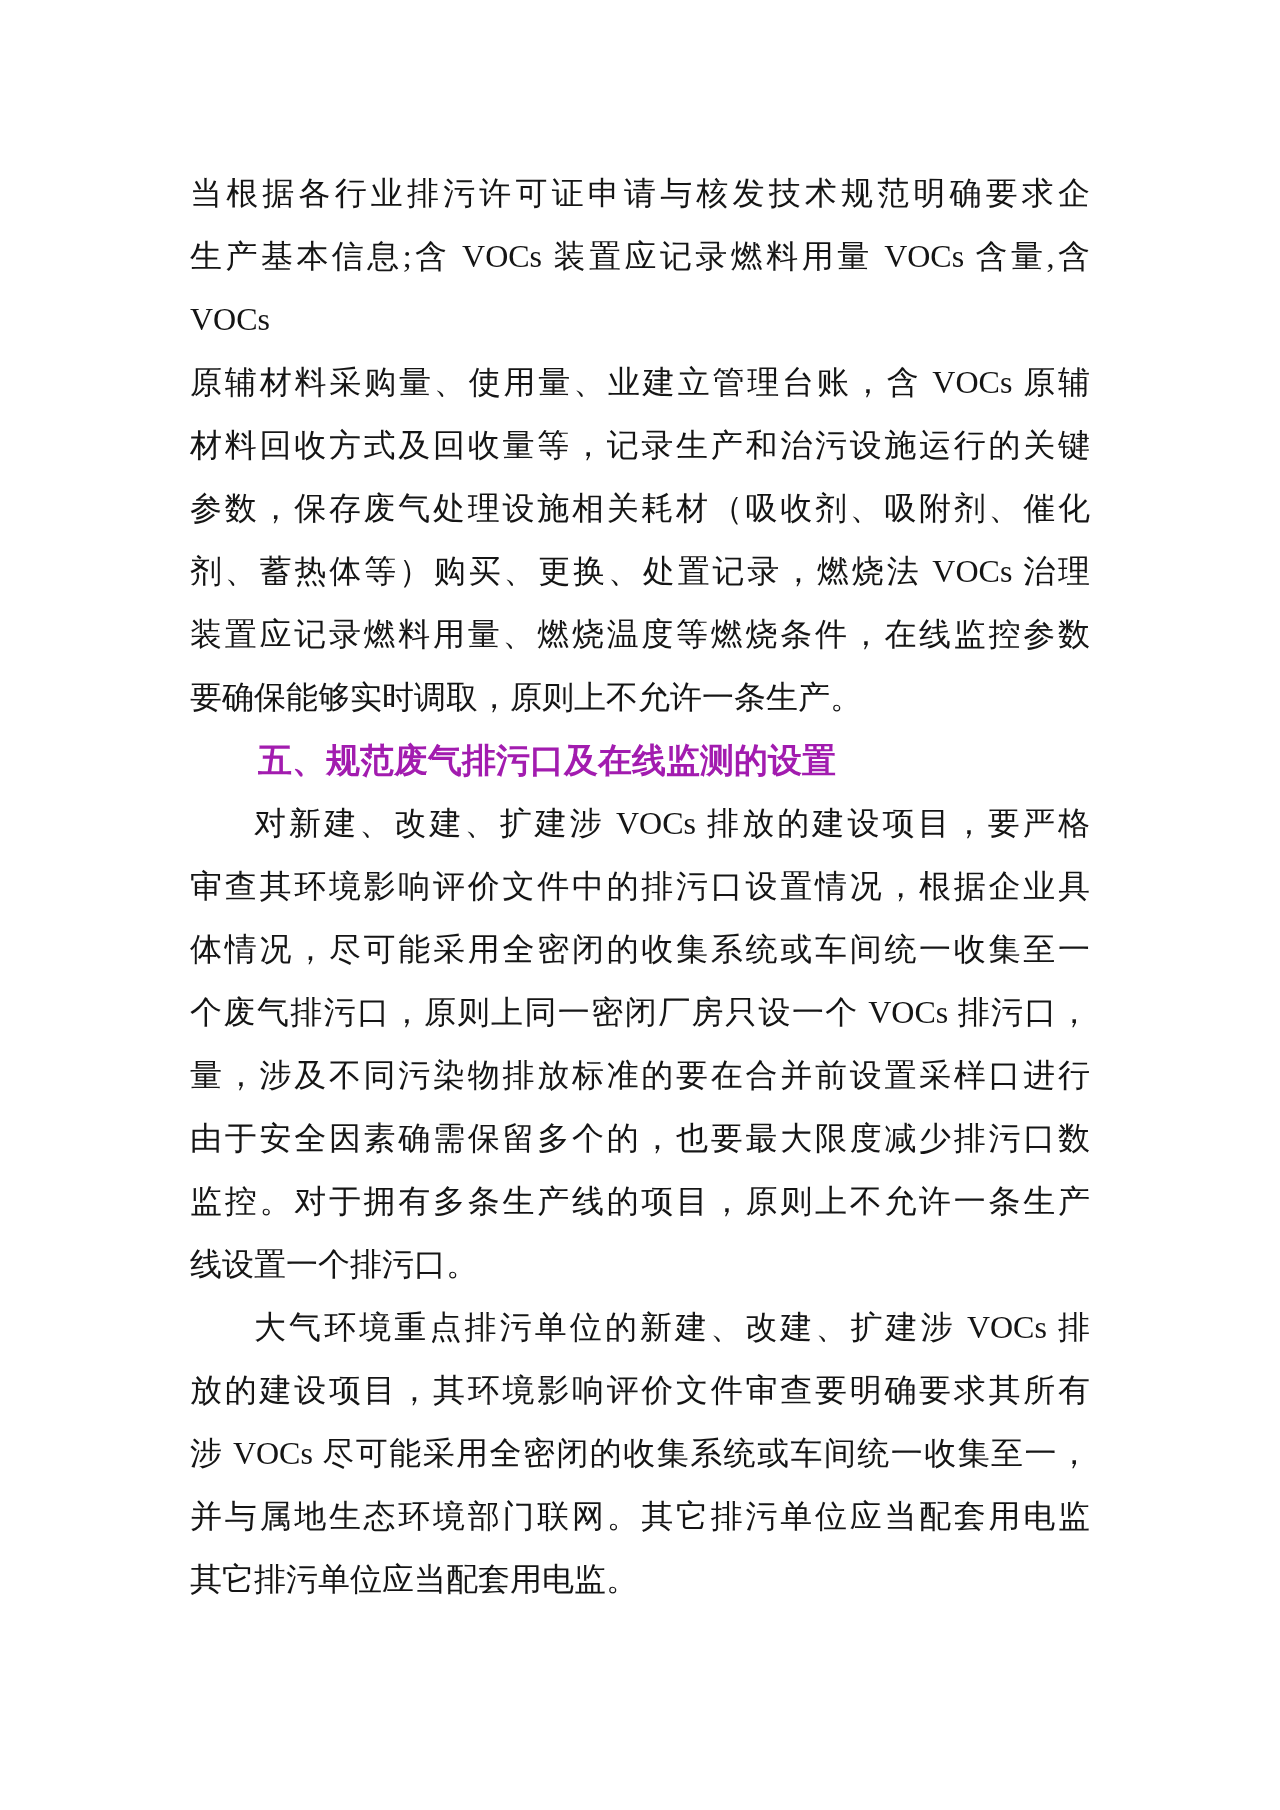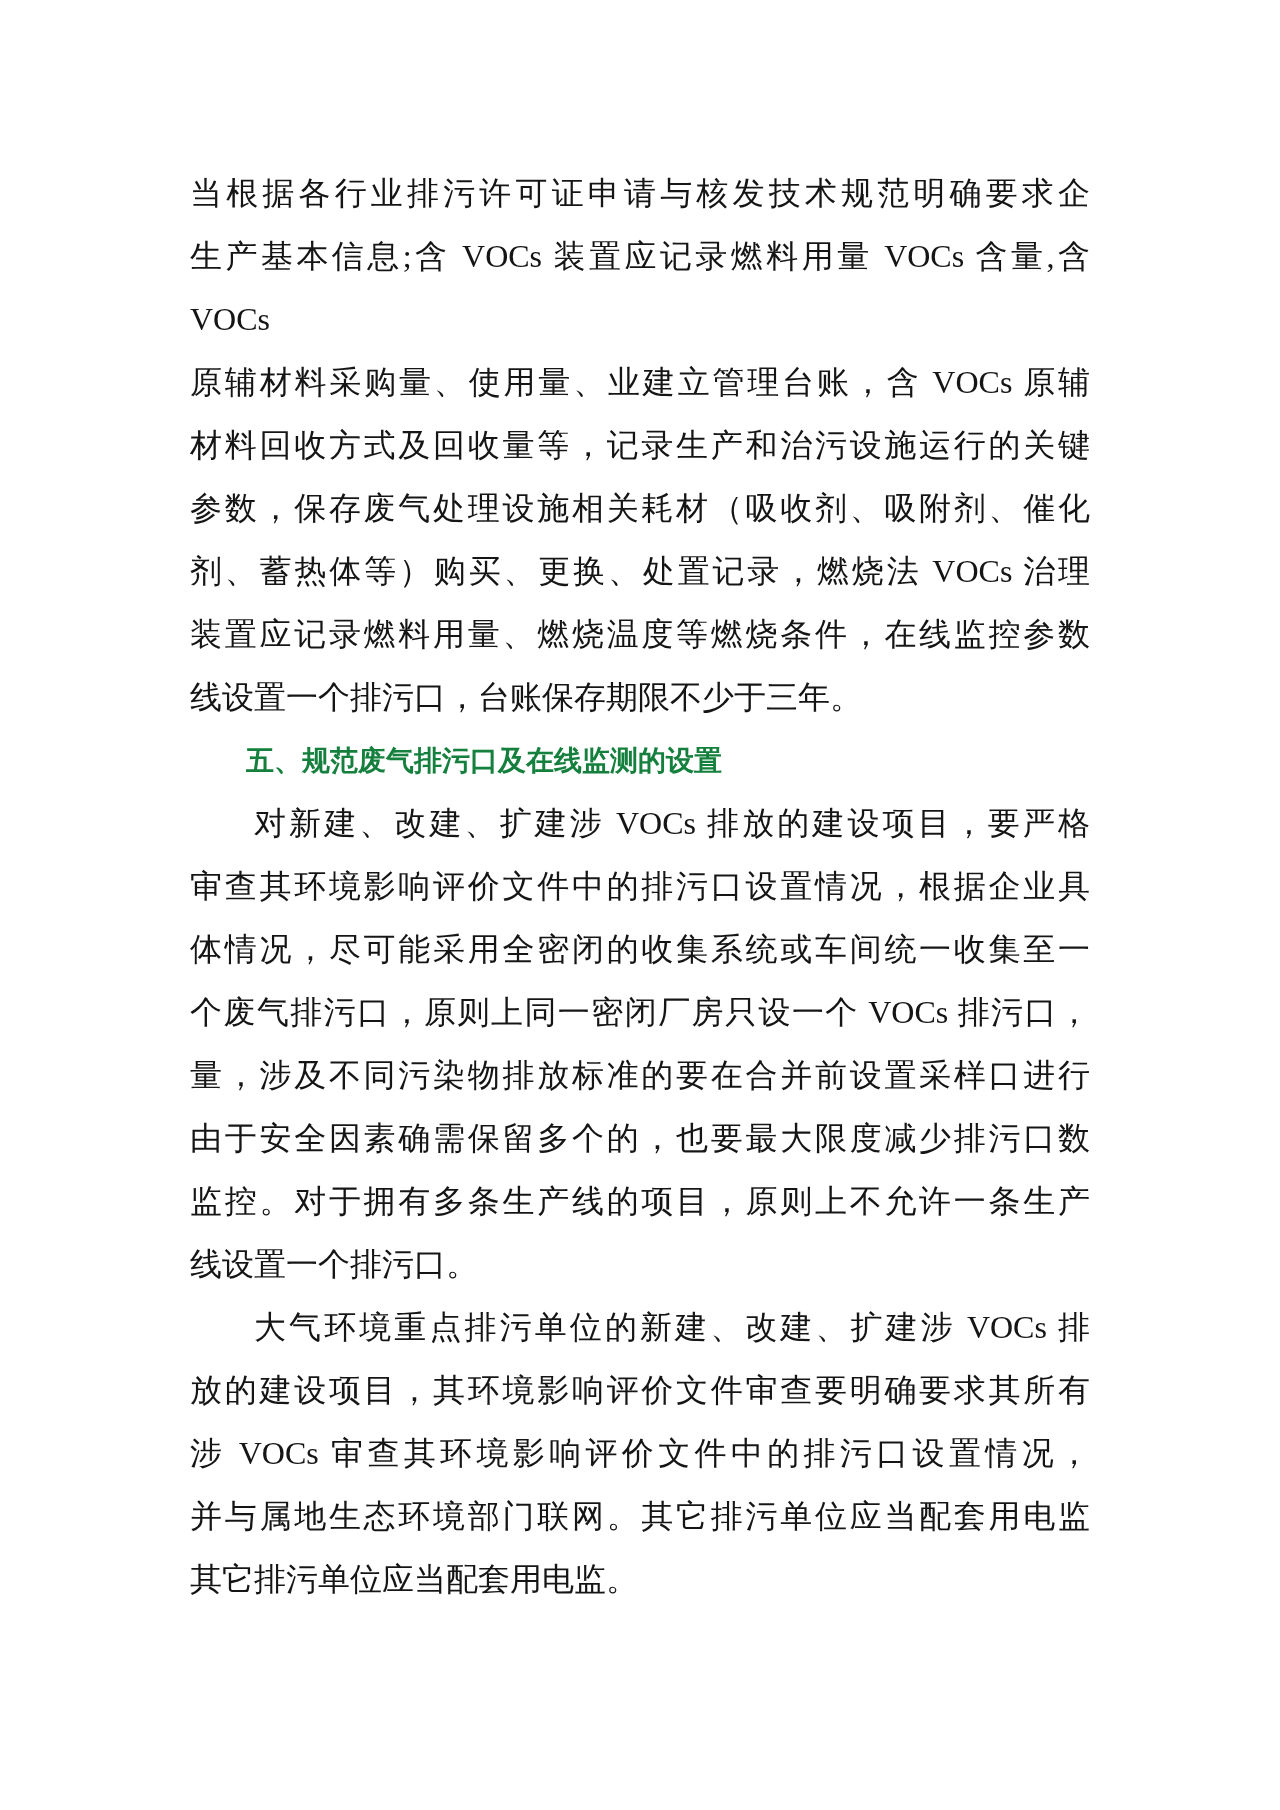--- a/index.html
+++ b/index.html
@@ -59,7 +59,7 @@
     <div class="line">参数，保存废气处理设施相关耗材（吸收剂、吸附剂、催化</div>
     <div class="line">剂、蓄热体等）购买、更换、处置记录，燃烧法 VOCs 治理</div>
     <div class="line">装置应记录燃料用量、燃烧温度等燃烧条件，在线监控参数</div>
-    <div class="line end">线设置一个排污口，台账保存期限不少于三年。</div>
+    <div class="line end">要确保能够实时调取，原则上不允许一条生产。</div>
     <div class="line heading">五、规范废气排污口及在线监测的设置</div>
     <div class="line ind">对新建、改建、扩建涉 VOCs 排放的建设项目，要严格</div>
     <div class="line">审查其环境影响评价文件中的排污口设置情况，根据企业具</div>

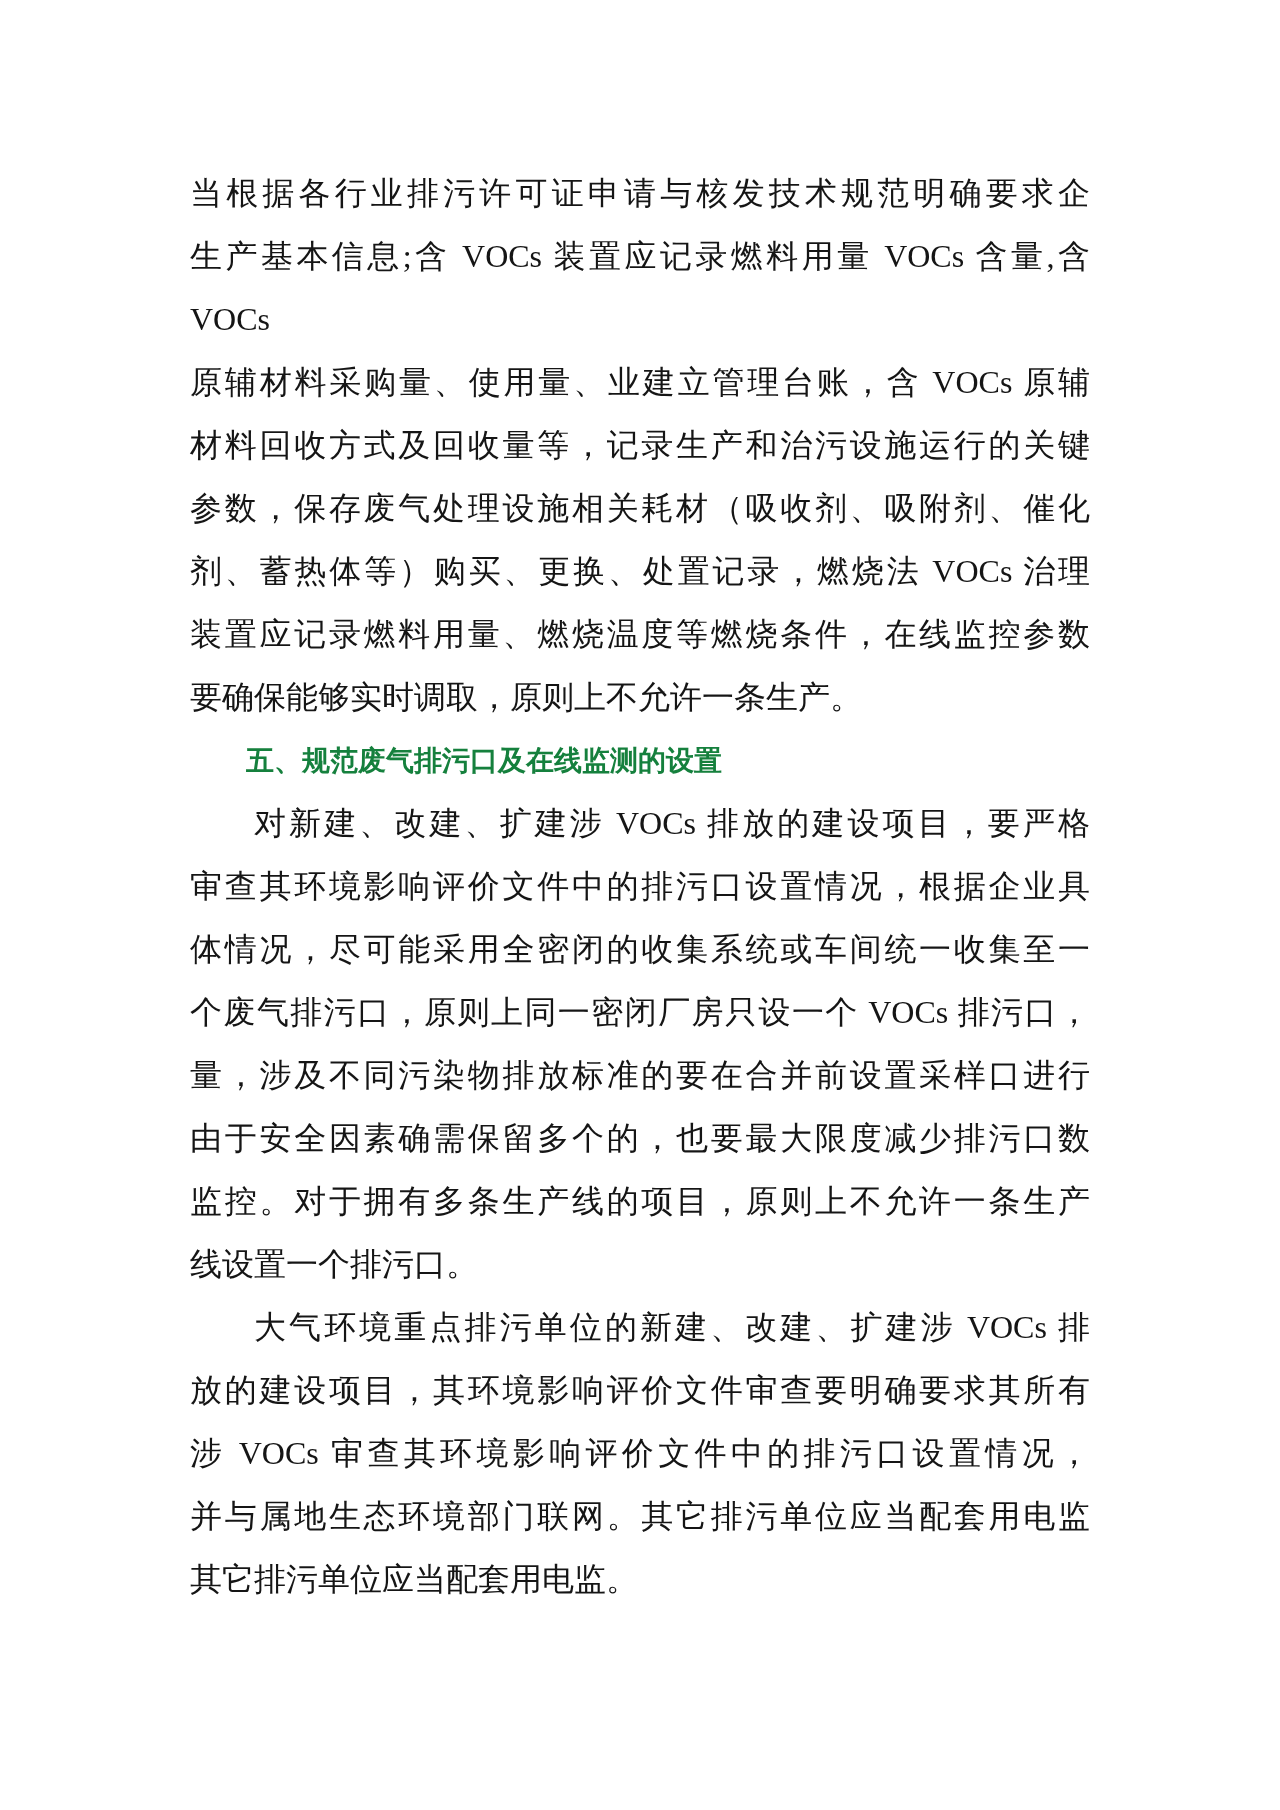--- a/index.html
+++ b/index.html
@@ -40,11 +40,11 @@
   .line.heading {
     font-family: "Liberation Sans", "DejaVu Sans", sans-serif;
     font-weight: 700;
-    font-size: 28px;
+    font-size: 34px;
     text-align: left;
     text-align-last: left;
     text-indent: 2em;
-    color: #15803d;
+    color: #a21caf;
   }
 </style>
 </head>

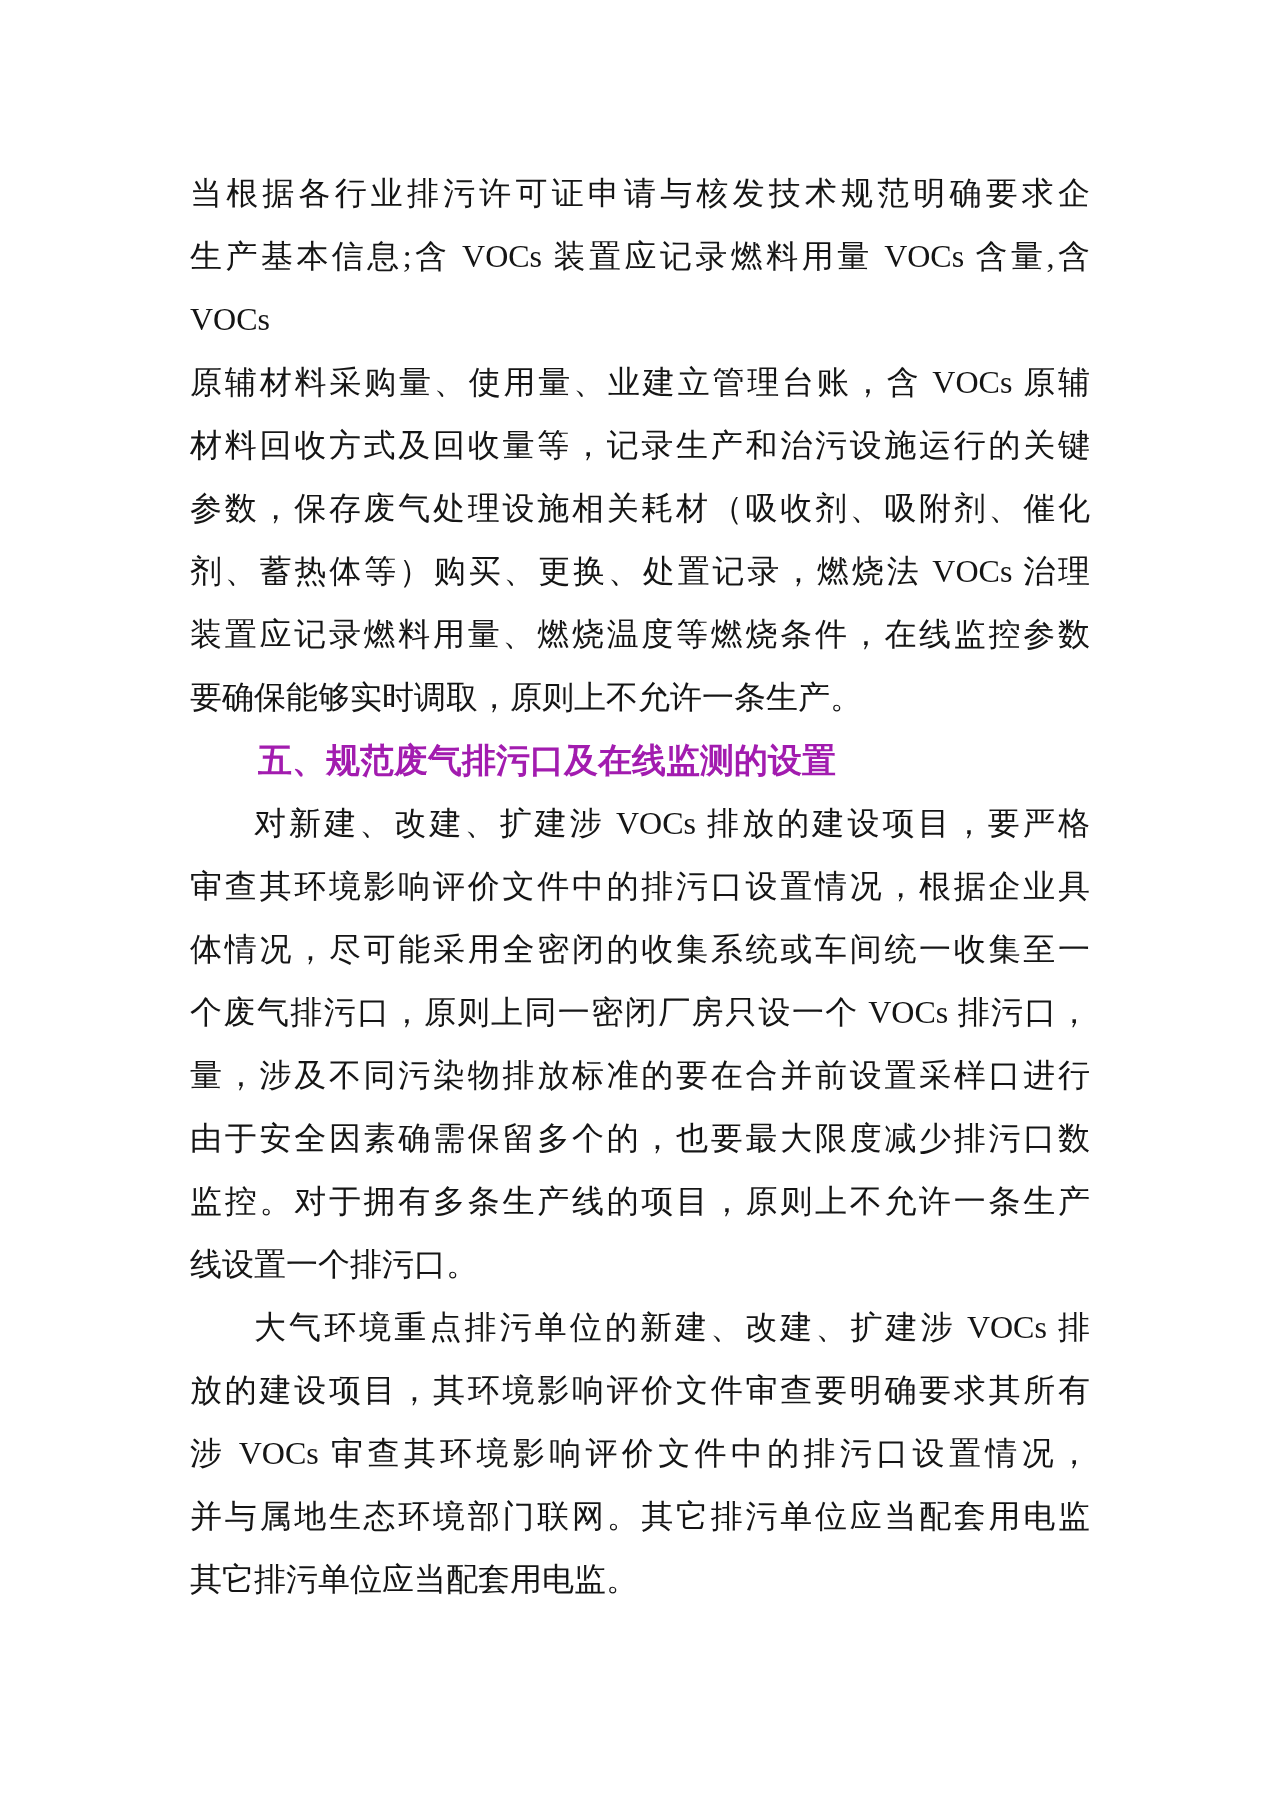--- a/index.html
+++ b/index.html
@@ -71,7 +71,7 @@
     <div class="line end">线设置一个排污口。</div>
     <div class="line ind">大气环境重点排污单位的新建、改建、扩建涉 VOCs 排</div>
     <div class="line">放的建设项目，其环境影响评价文件审查要明确要求其所有</div>
-    <div class="line">涉 VOCs 审查其环境影响评价文件中的排污口设置情况，</div>
+    <div class="line">涉 VOCs 尽可能采用全密闭的收集系统或车间统一收集至一，</div>
     <div class="line">并与属地生态环境部门联网。其它排污单位应当配套用电监</div>
     <div class="line end">其它排污单位应当配套用电监。</div>
   </div>

